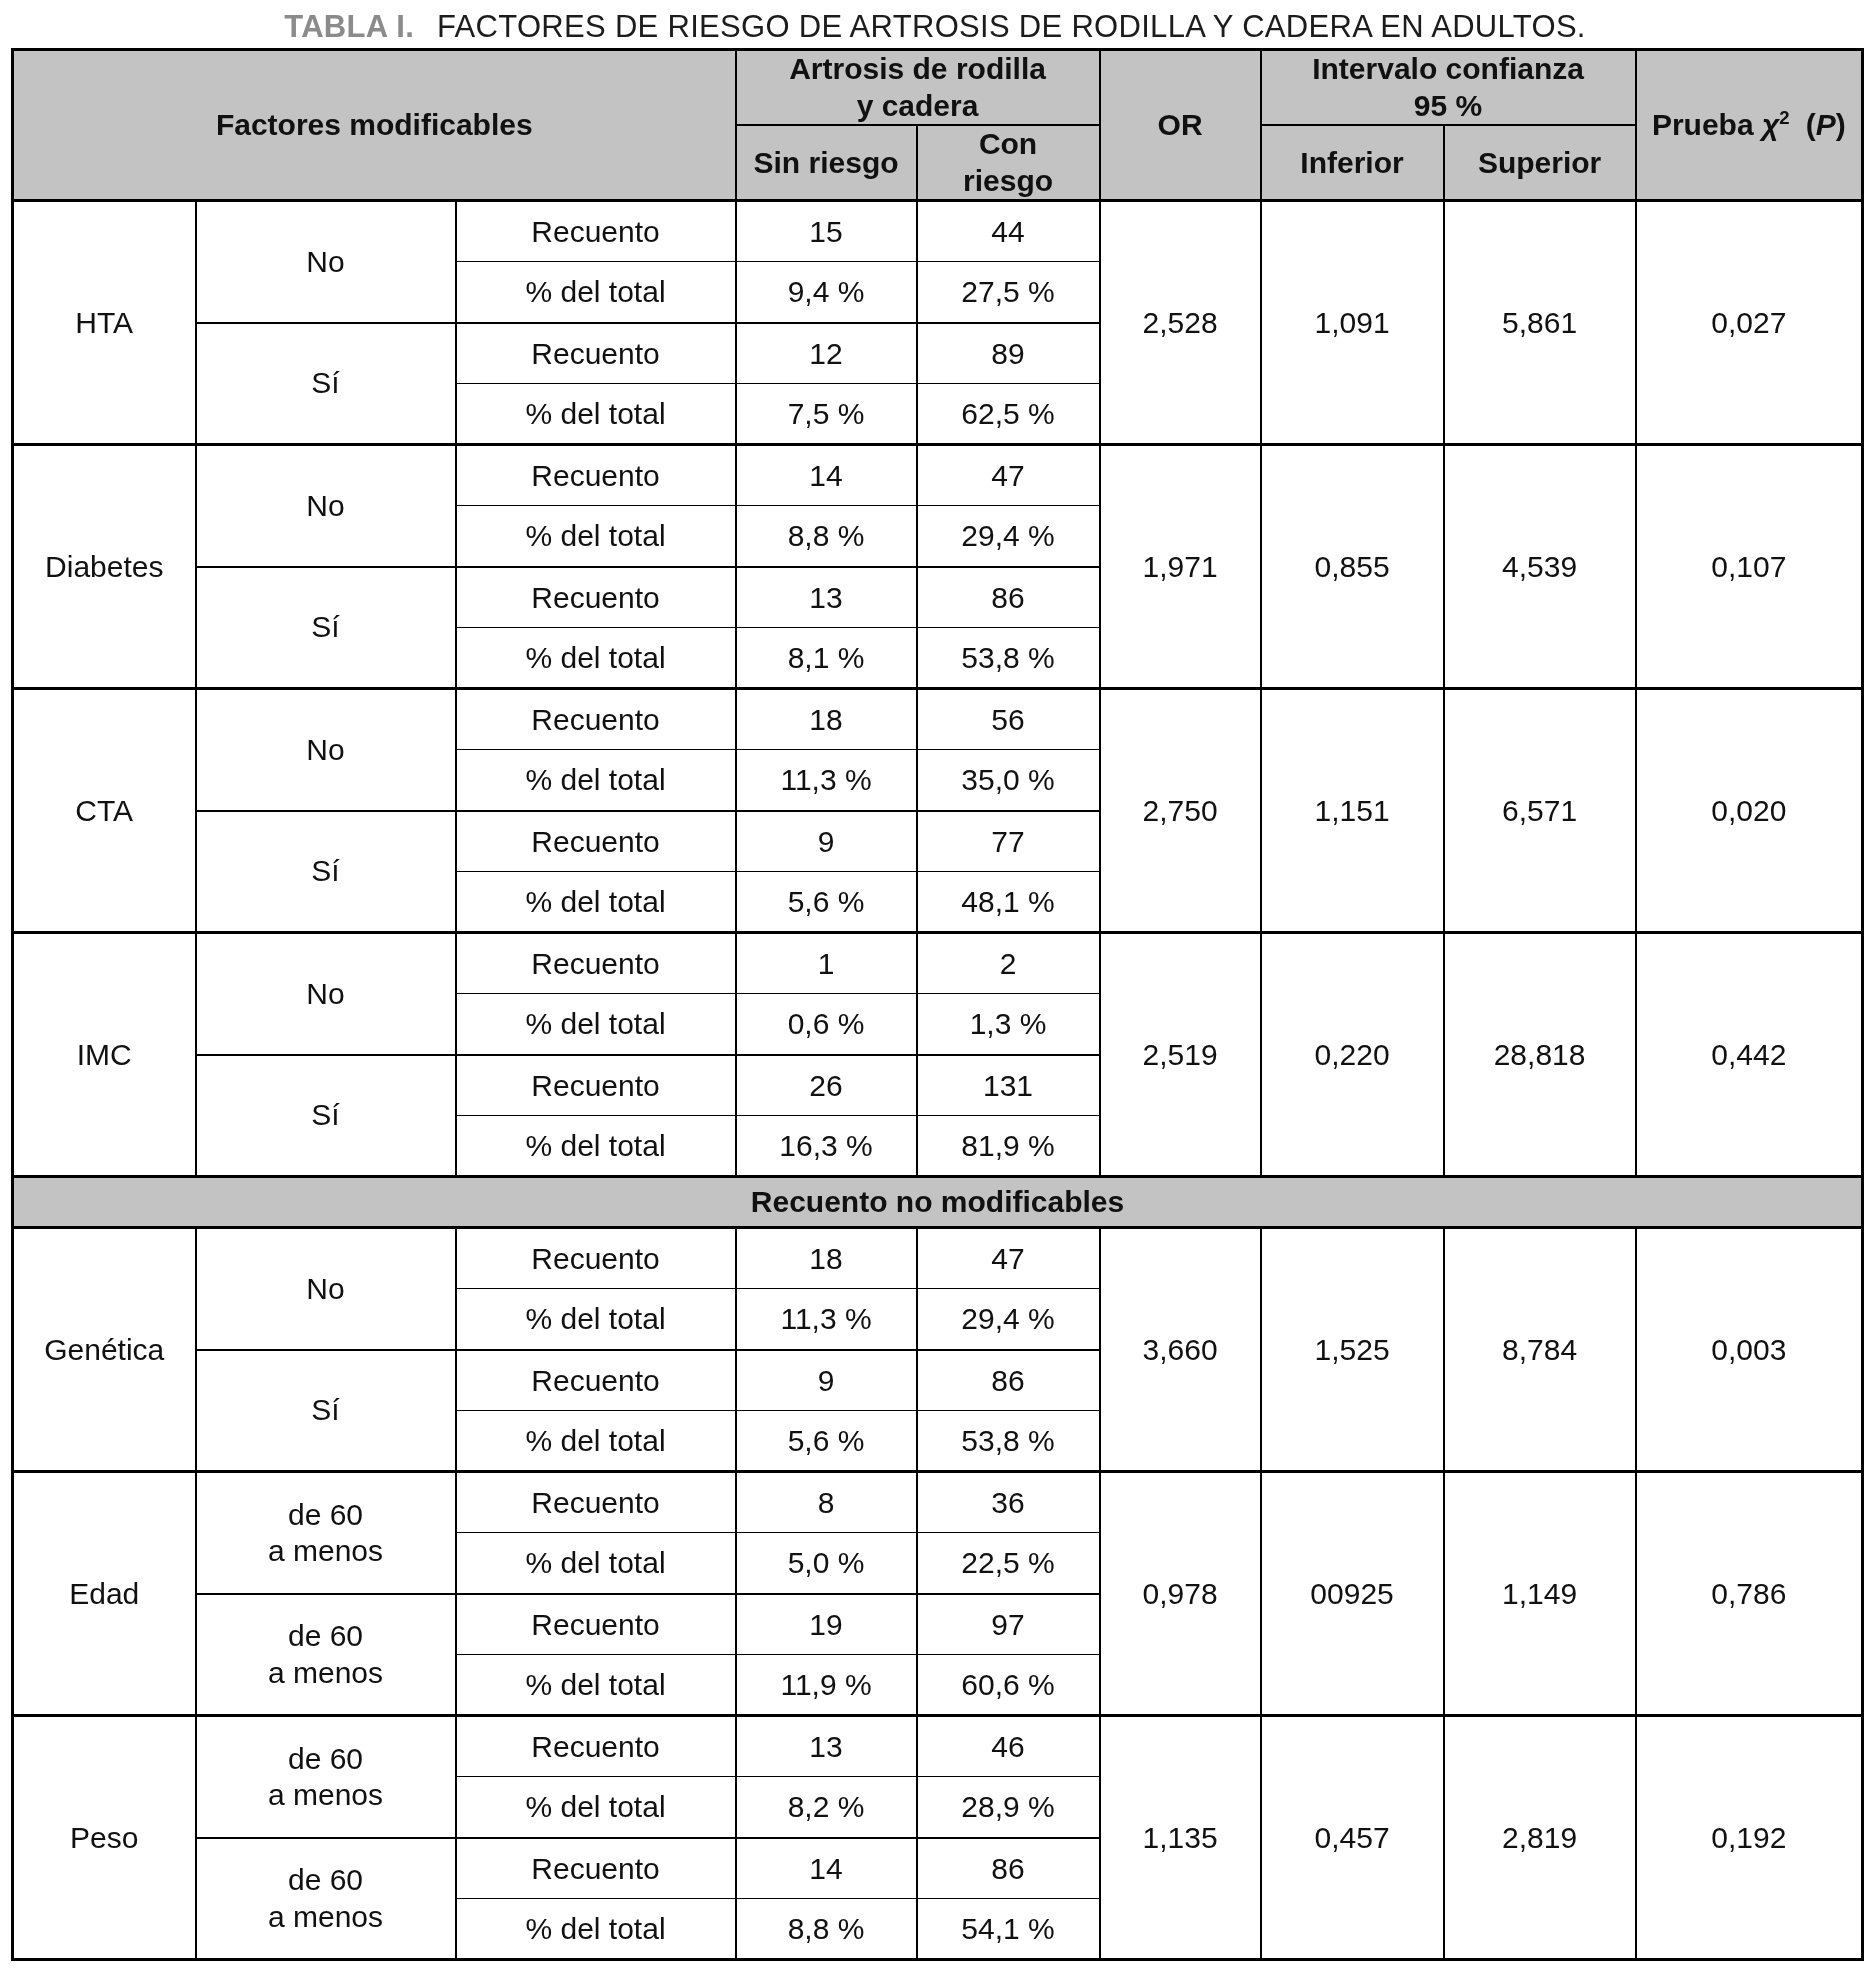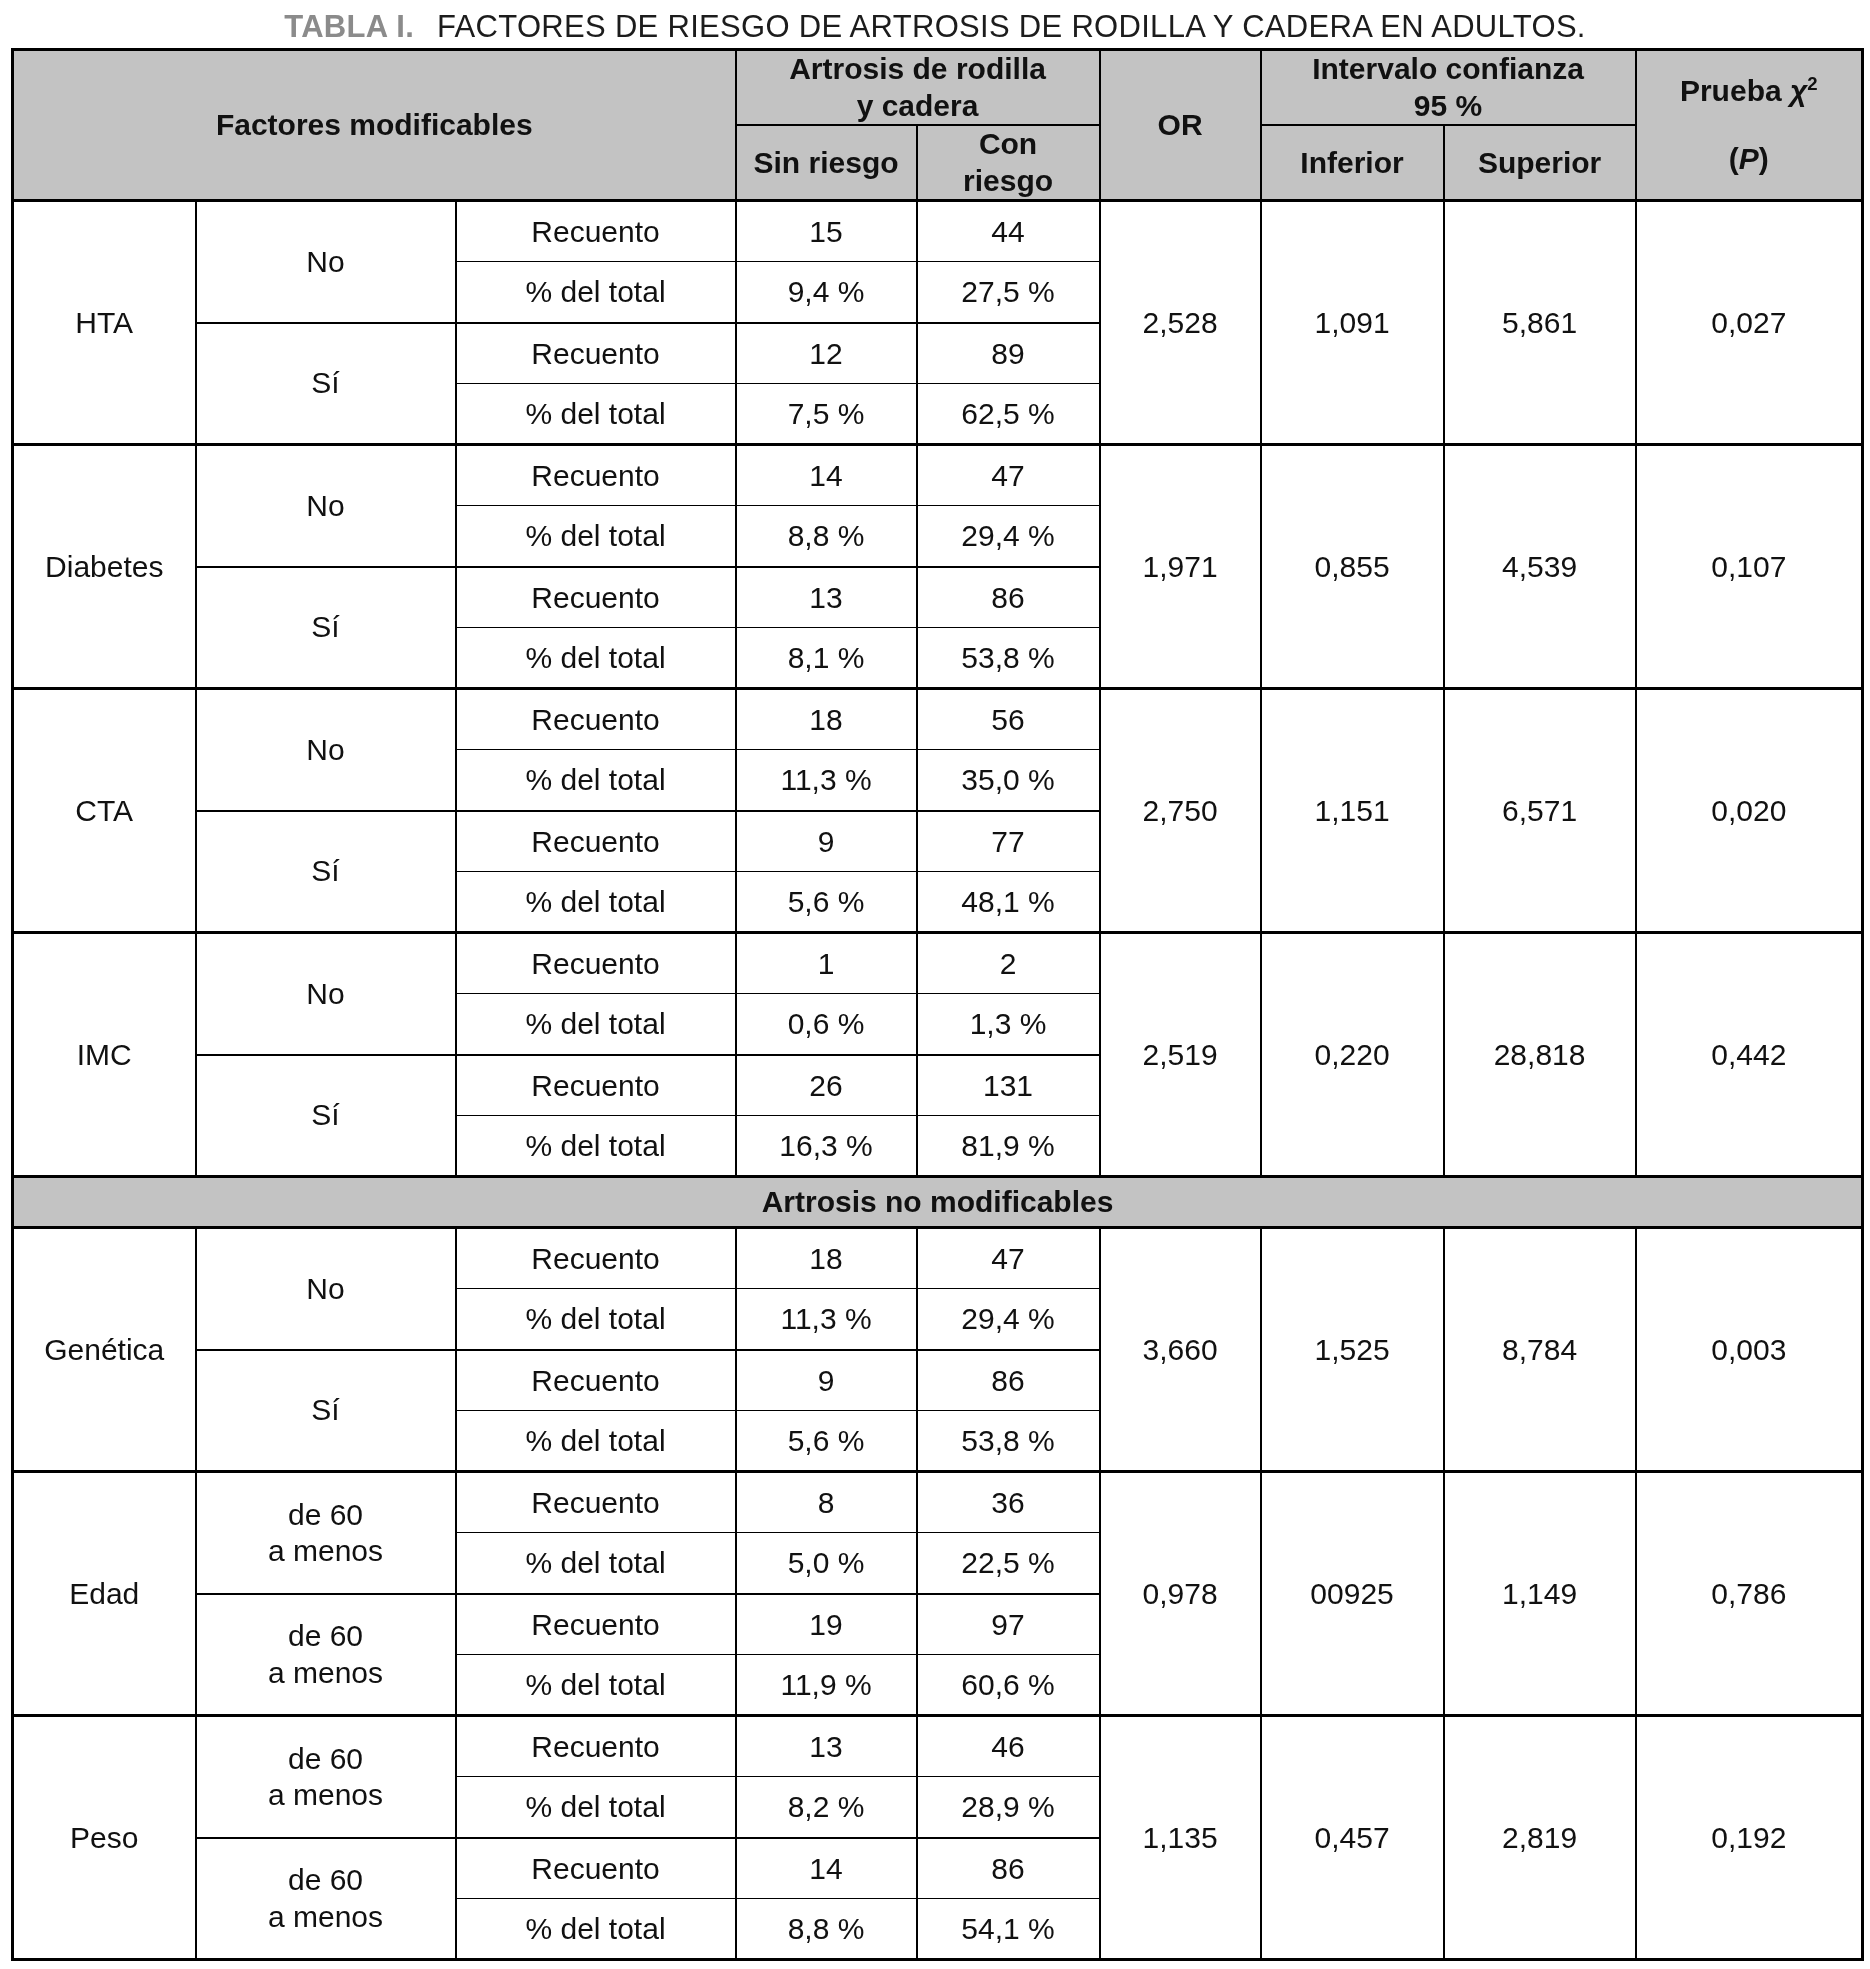--- a/index.html
+++ b/index.html
@@ -58,7 +58,7 @@
   }
   .line { display: block; line-height: 1.22; }
   .prueba-wrap {
-    display: flex; flex-direction: column;
+    display: flex; flex-direction: row;
     justify-content: space-around; align-items: center;
     height: 135px;
   }

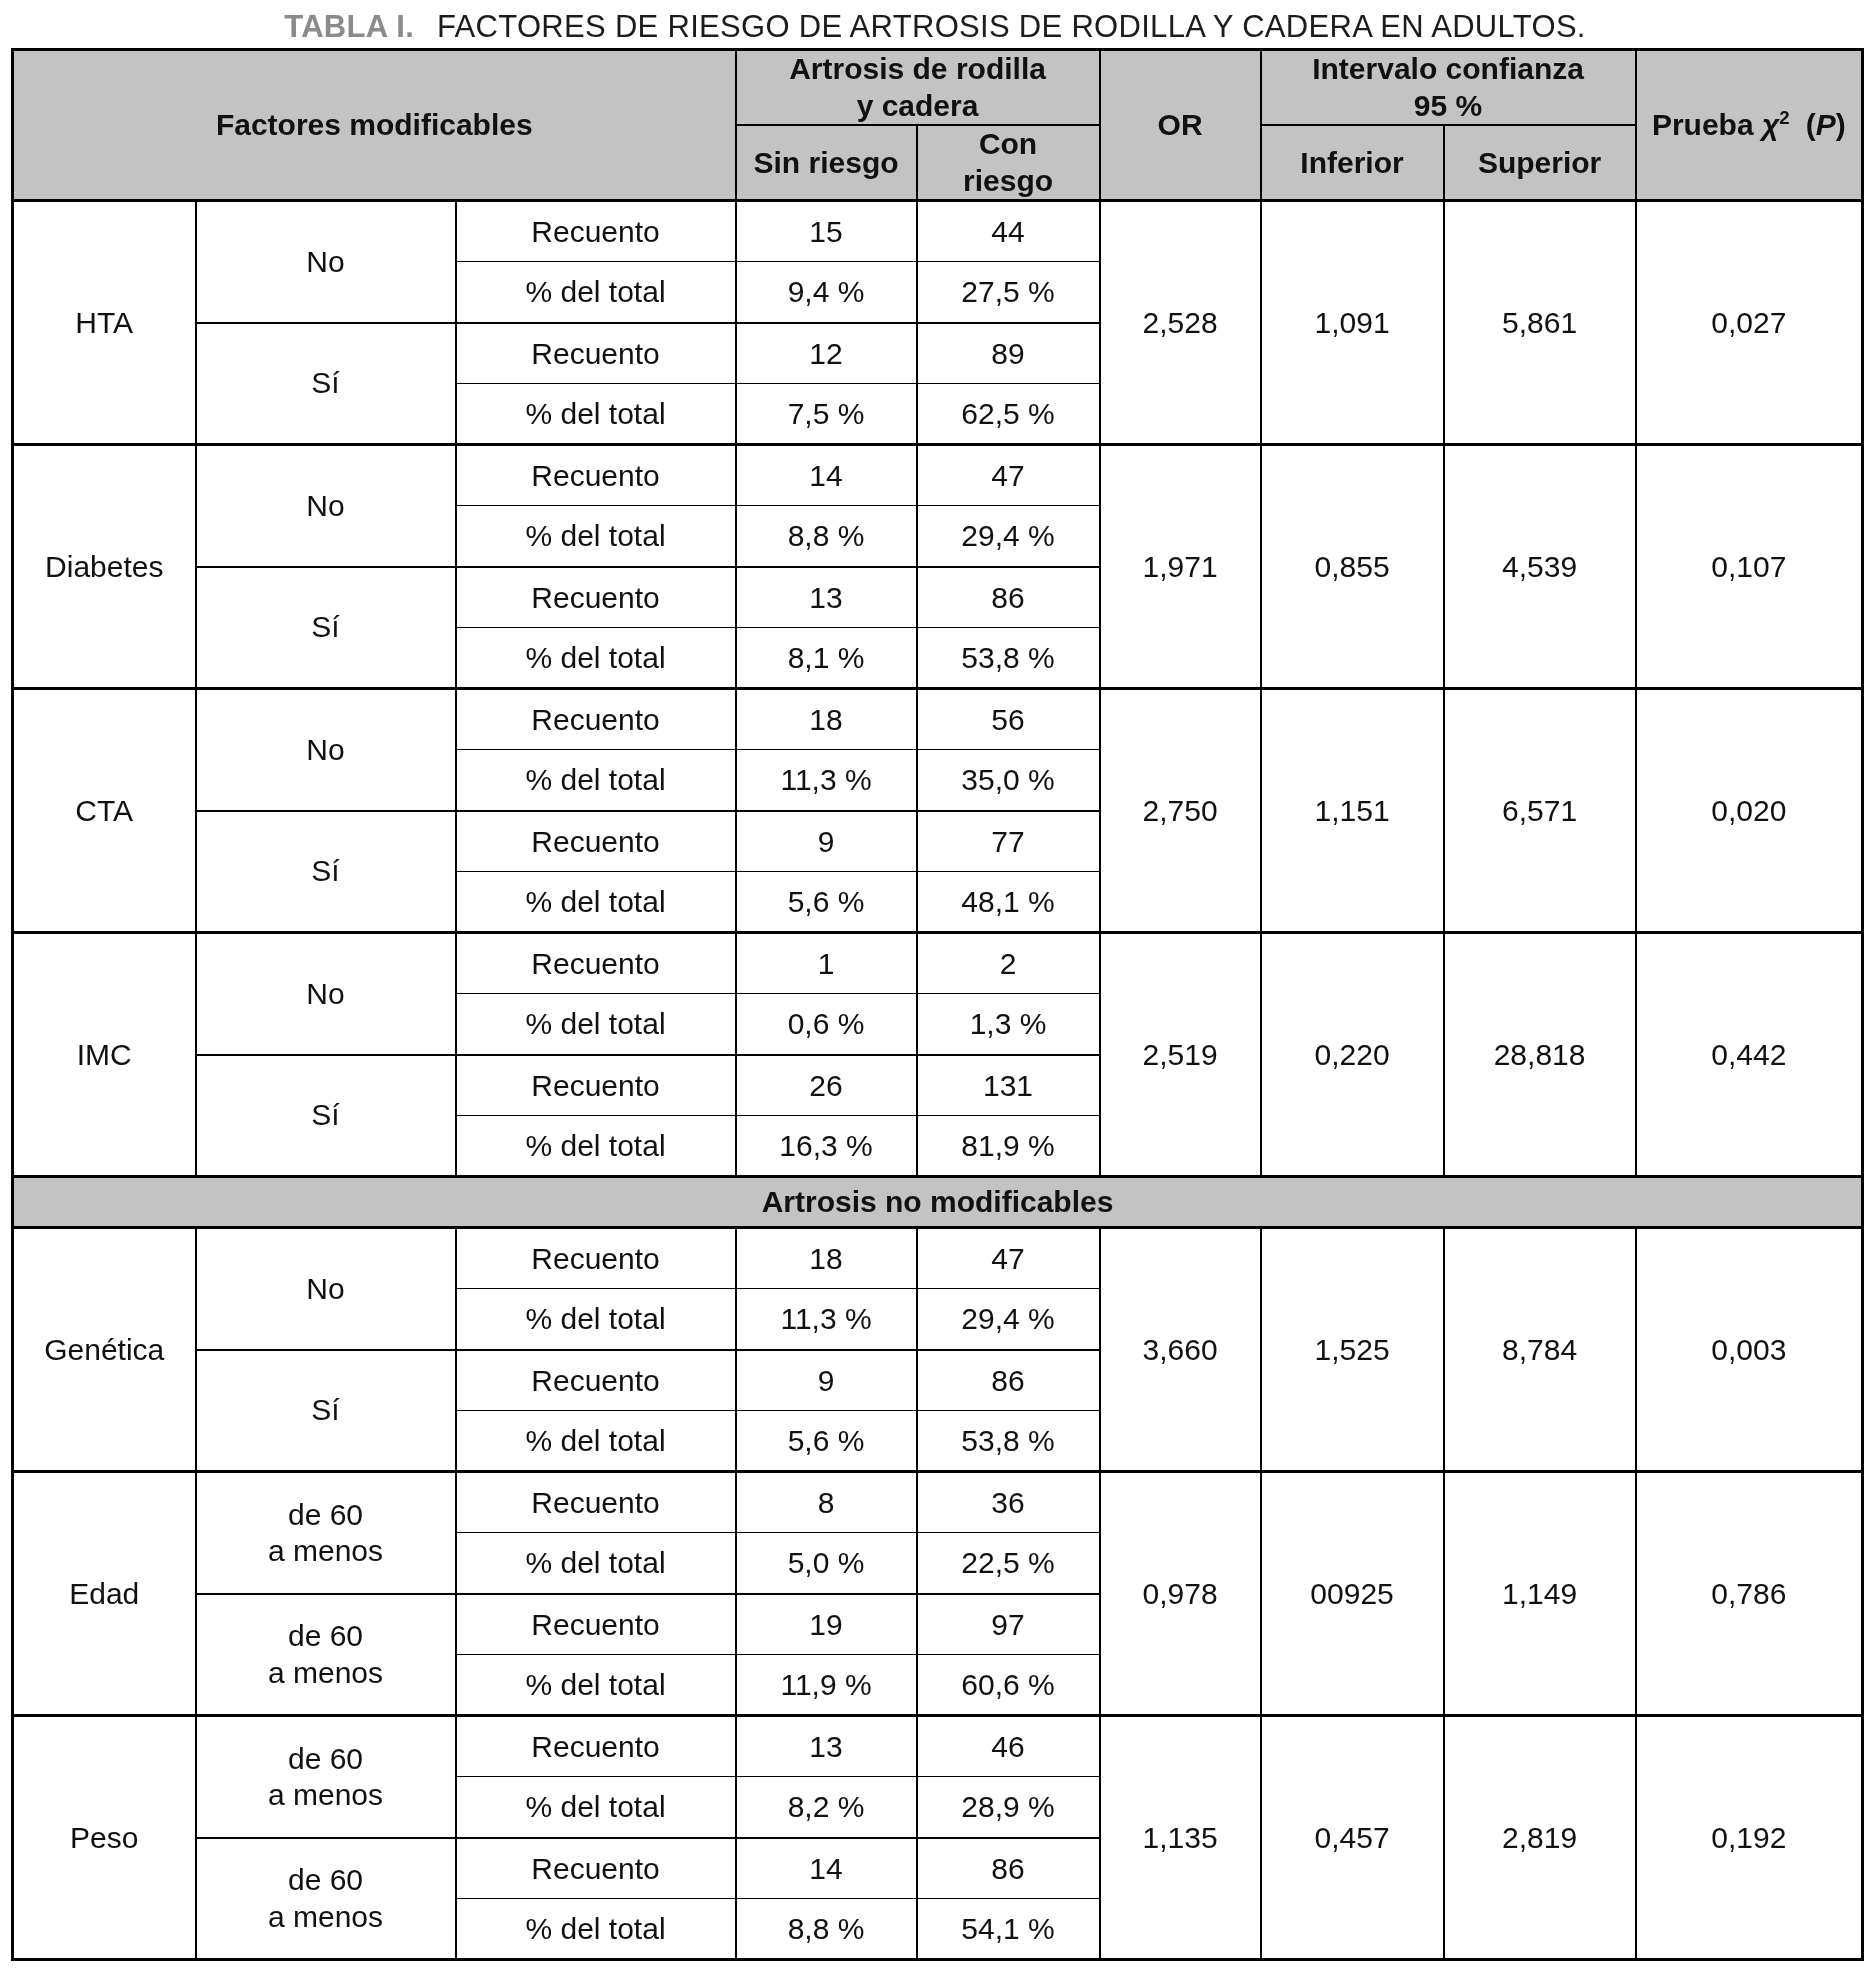--- a/index.html
+++ b/index.html
@@ -261,7 +261,7 @@
       </tr>
 
       <tr class="band-row">
-        <td colspan="9" class="band">Artrosis no modificables</td>
+        <td colspan="9" class="band">Recuento no modificables</td>
       </tr>
 
       <tr class="row factor-start">

